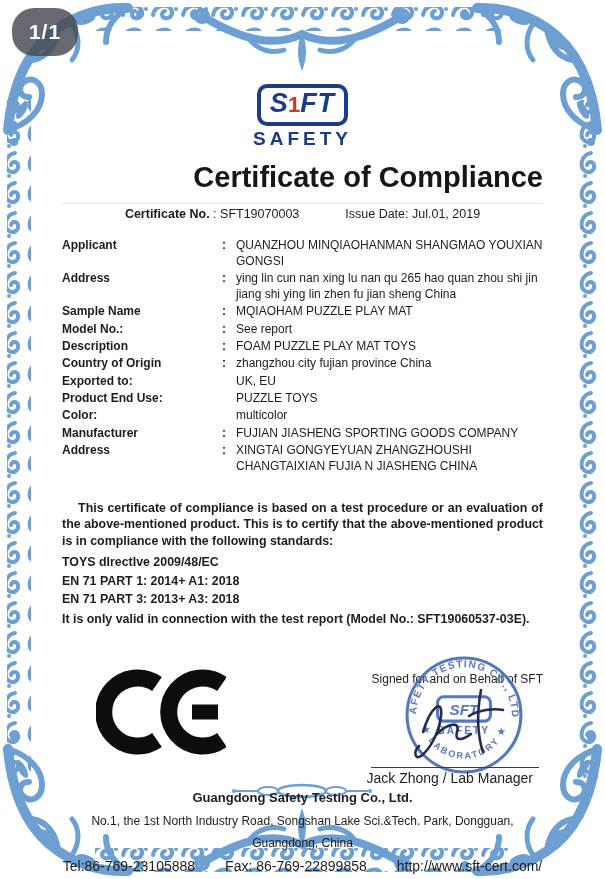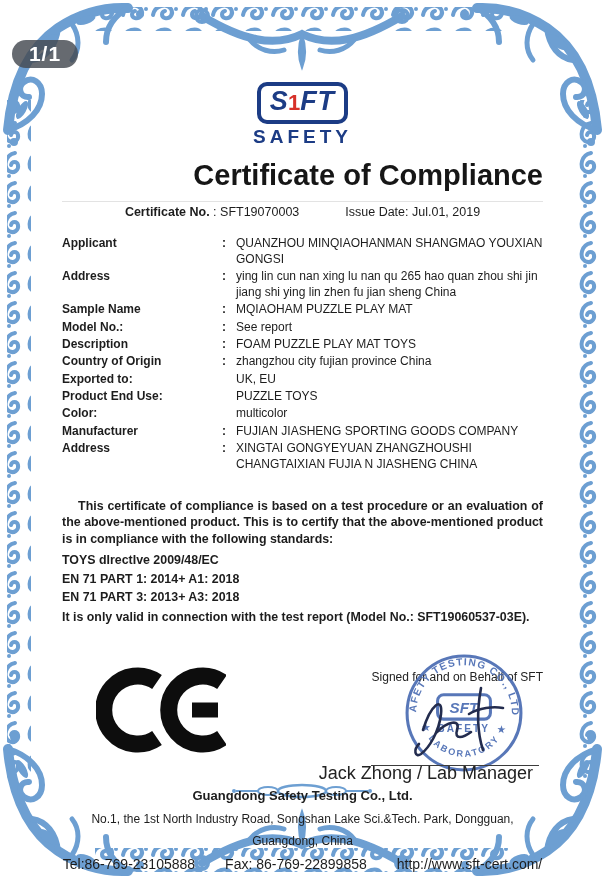--- a/index.html
+++ b/index.html
@@ -10,9 +10,9 @@
   }
   .border-svg{position:absolute;inset:0;width:605px;height:879px;pointer-events:none;}
   .page-badge{
-    position:absolute;top:8px;left:12px;width:66px;height:28px;border-radius:22px;
+    position:absolute;top:8px;left:12px;width:66px;height:48px;border-radius:22px;
     background:rgba(68,73,80,.82);color:#fff;font-weight:bold;font-size:21px;
-    display:flex;align-items:center;justify-content:center;z-index:5;letter-spacing:1px;margin-top:32px;
+    display:flex;align-items:center;justify-content:center;z-index:5;letter-spacing:1px;
   }
   .content{position:absolute;inset:0;padding:4px 62px;box-sizing:border-box;margin-top:8px;}
   

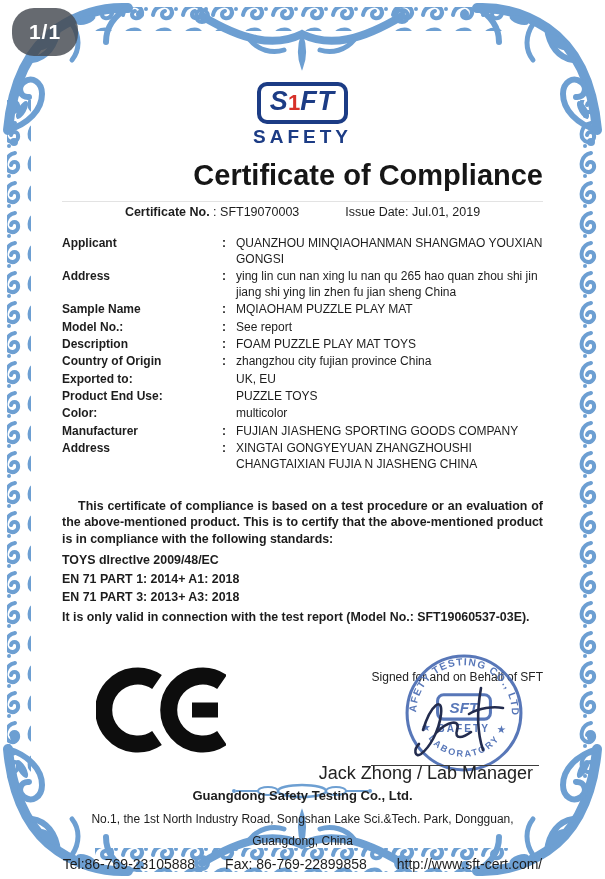--- a/index.html
+++ b/index.html
@@ -14,7 +14,7 @@
     background:rgba(68,73,80,.82);color:#fff;font-weight:bold;font-size:21px;
     display:flex;align-items:center;justify-content:center;z-index:5;letter-spacing:1px;
   }
-  .content{position:absolute;inset:0;padding:4px 62px;box-sizing:border-box;margin-top:8px;}
+  .content{position:absolute;inset:0;padding:14px 62px;box-sizing:border-box;}
   
   .logo-wrap{margin-top:70px;text-align:center;}
   .logo-box{

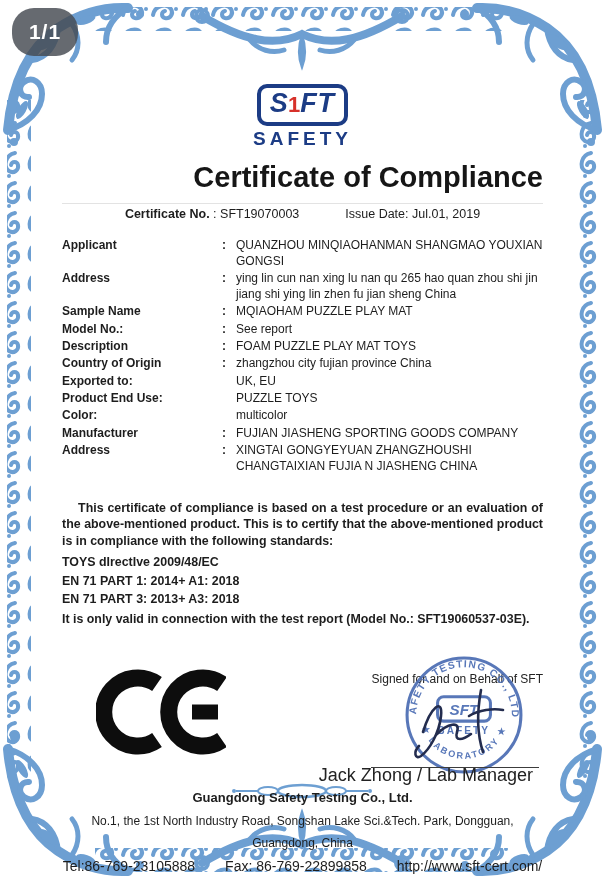--- a/index.html
+++ b/index.html
@@ -48,7 +48,7 @@
   .stamp-wrap{position:absolute;top:-14px;right:18px;width:122px;height:122px;opacity:.92;}
   .sig-scribble{position:absolute;top:8px;right:8px;width:150px;height:86px;}
   .sig-line{position:absolute;bottom:18px;right:4px;width:168px;border-top:1.5px solid #3c3c3c;}
-  .sig-name{position:absolute;bottom:0;right:10px;font-size:18px;color:#222;white-space:nowrap;}
+  .sig-name{position:absolute;bottom:0;right:10px;font-size:14px;color:#222;white-space:nowrap;}
   
   .footer{margin-top:4px;text-align:center;}
   .f-company{font-size:13px;font-weight:bold;}

